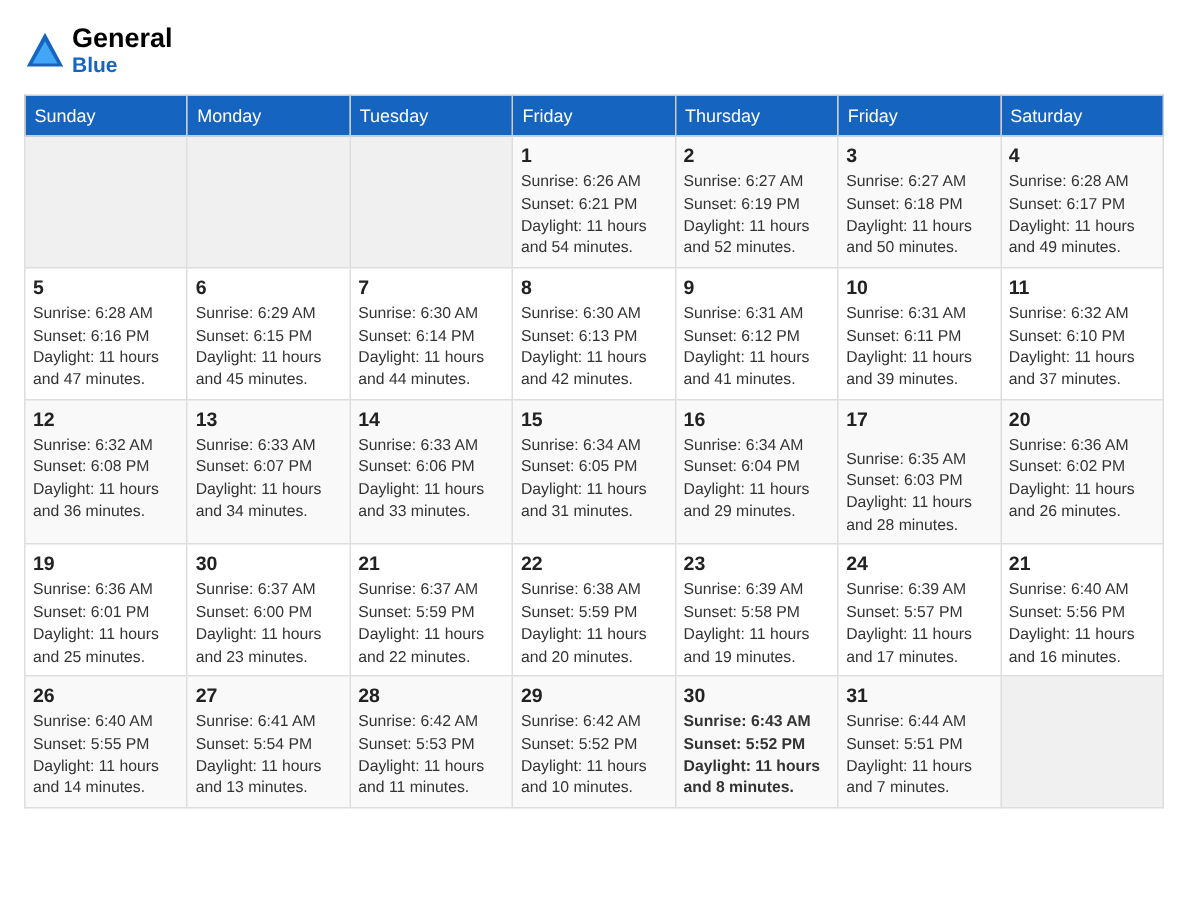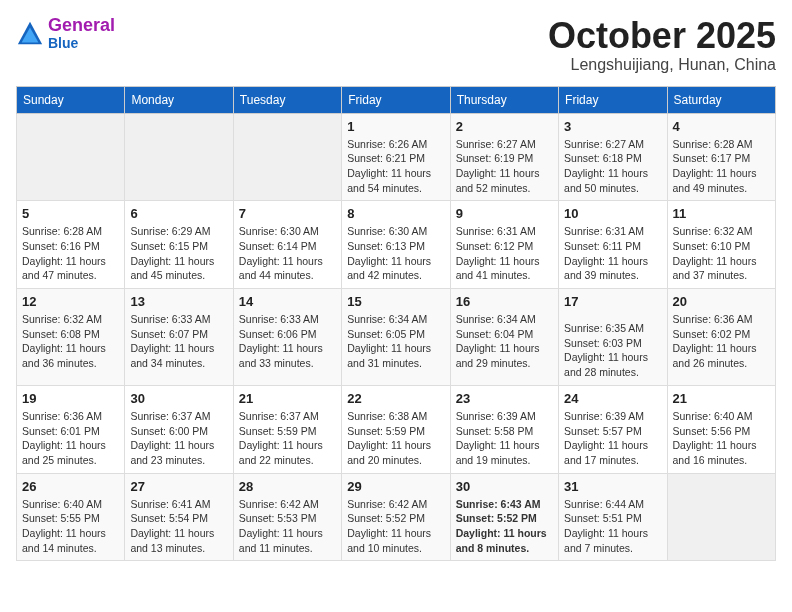--- a/index.html
+++ b/index.html
@@ -29,7 +29,7 @@
     .logo-general {
       font-size: 18px;
       font-weight: bold;
-      color: #a21caf;
+      color: #000000;
     }
     .logo-blue {
       font-size: 14px;

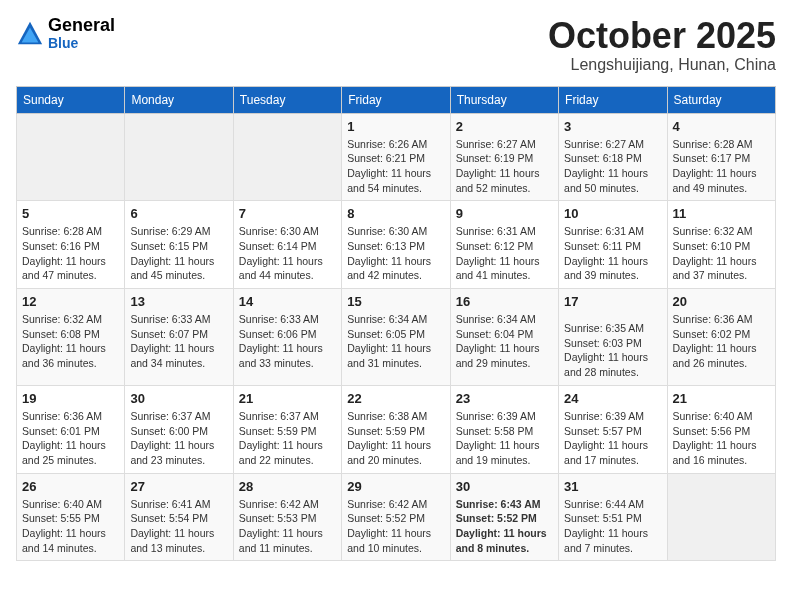--- a/index.html
+++ b/index.html
@@ -107,10 +107,6 @@
       <span class="logo-blue">Blue</span>
     </div>
   </div>
-  <div class="title-block">
-    <div class="title-month">October 2025</div>
-    <div class="title-location">Lengshuijiang, Hunan, China</div>
-  </div>
 </div>
 
 <table class="calendar">

